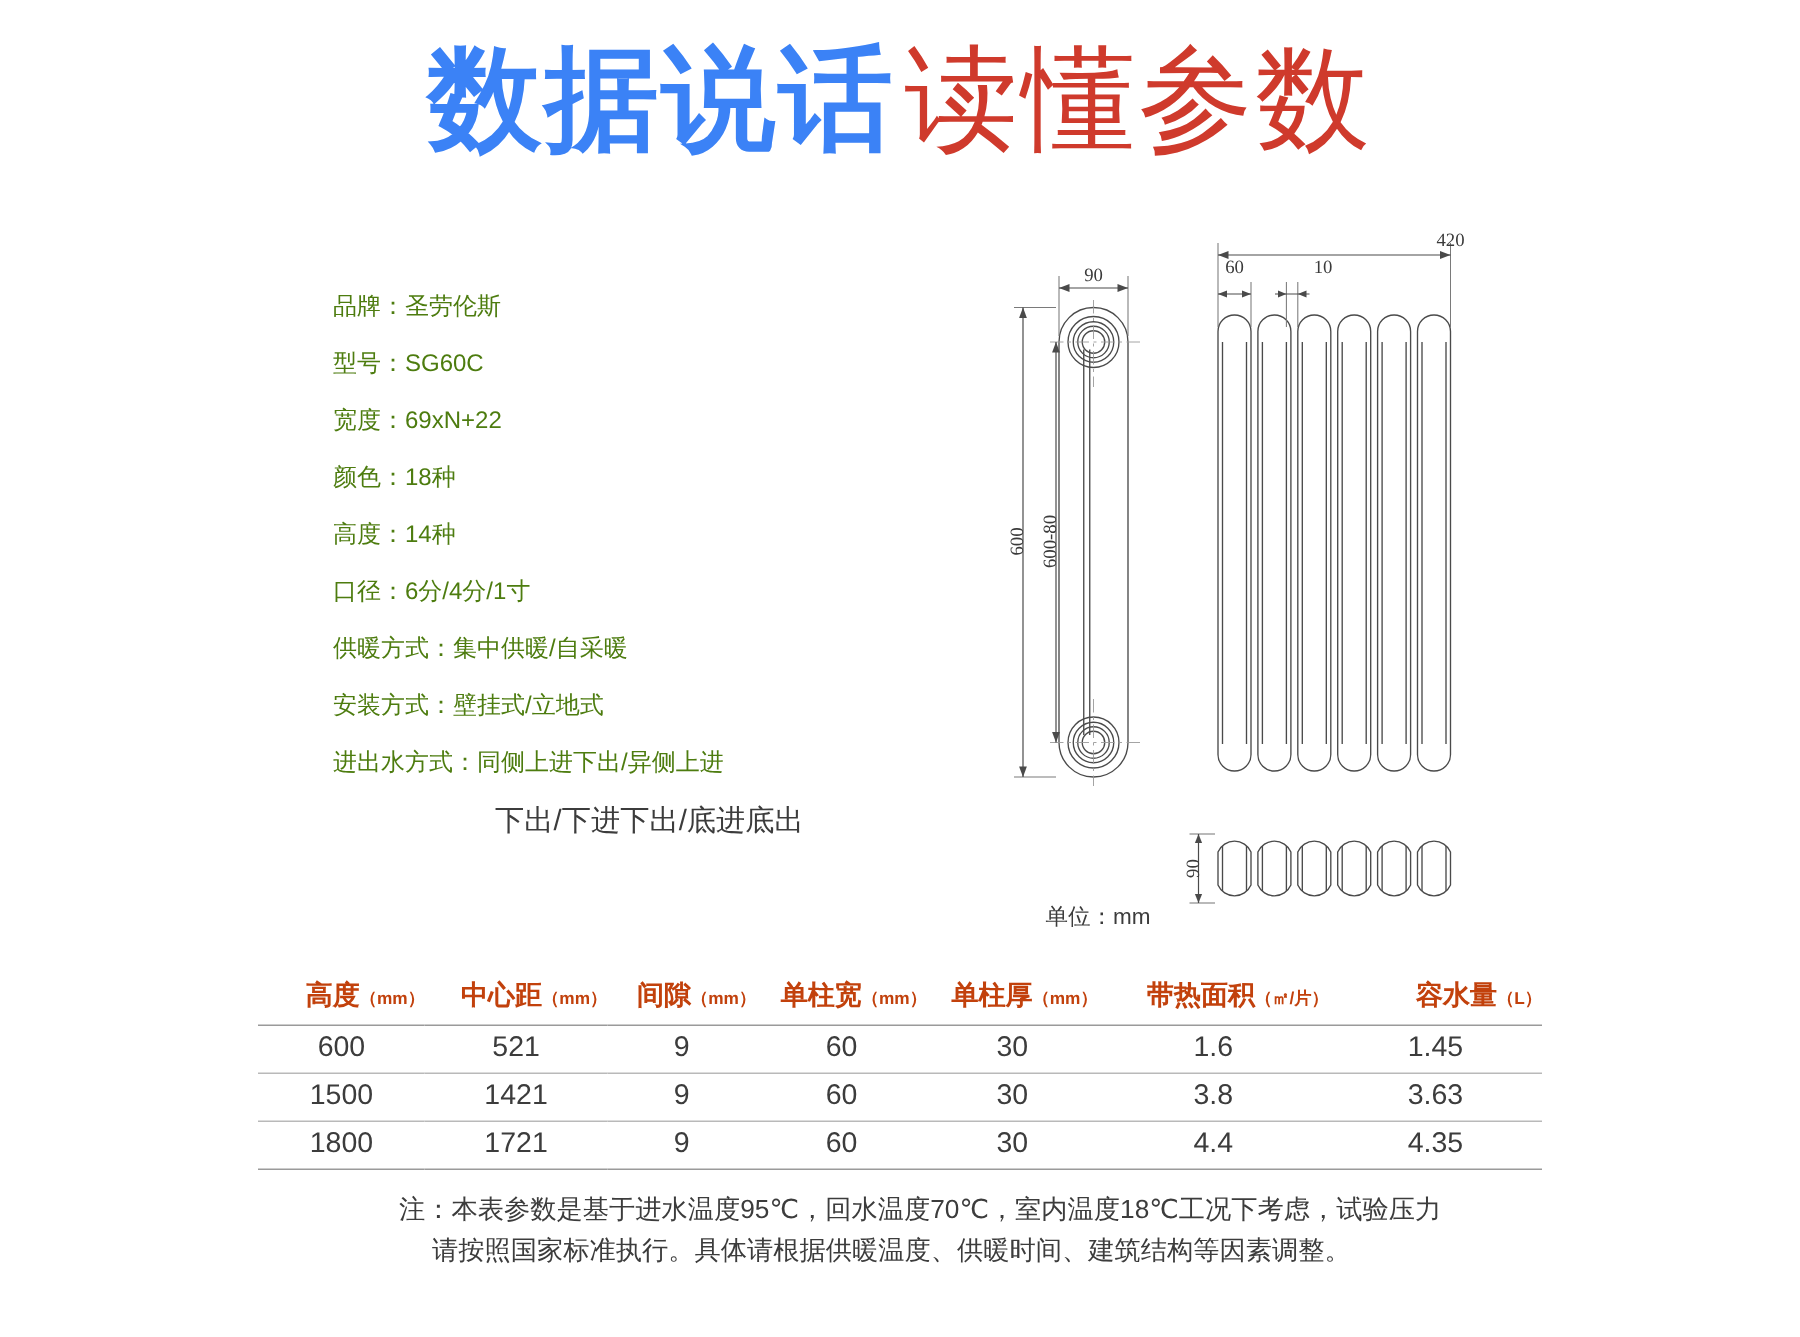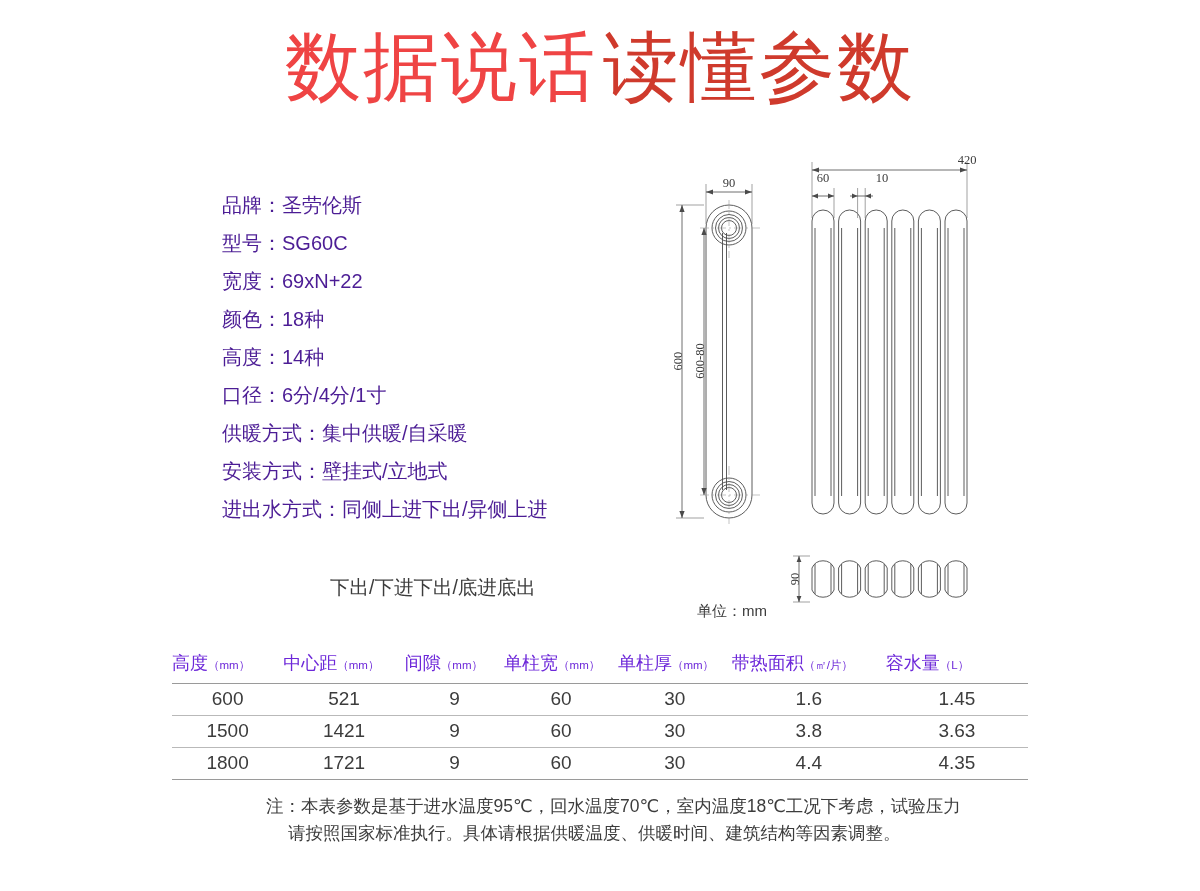--- a/index.html
+++ b/index.html
@@ -28,8 +28,8 @@
   .title-strong {
     font-size: 76px;
     line-height: 86px;
-    font-weight: normal;
-    color: #ef4444;
+    font-weight: bold;
+    color: #3b82f6;
     letter-spacing: 2px;
     text-align: center;
   }

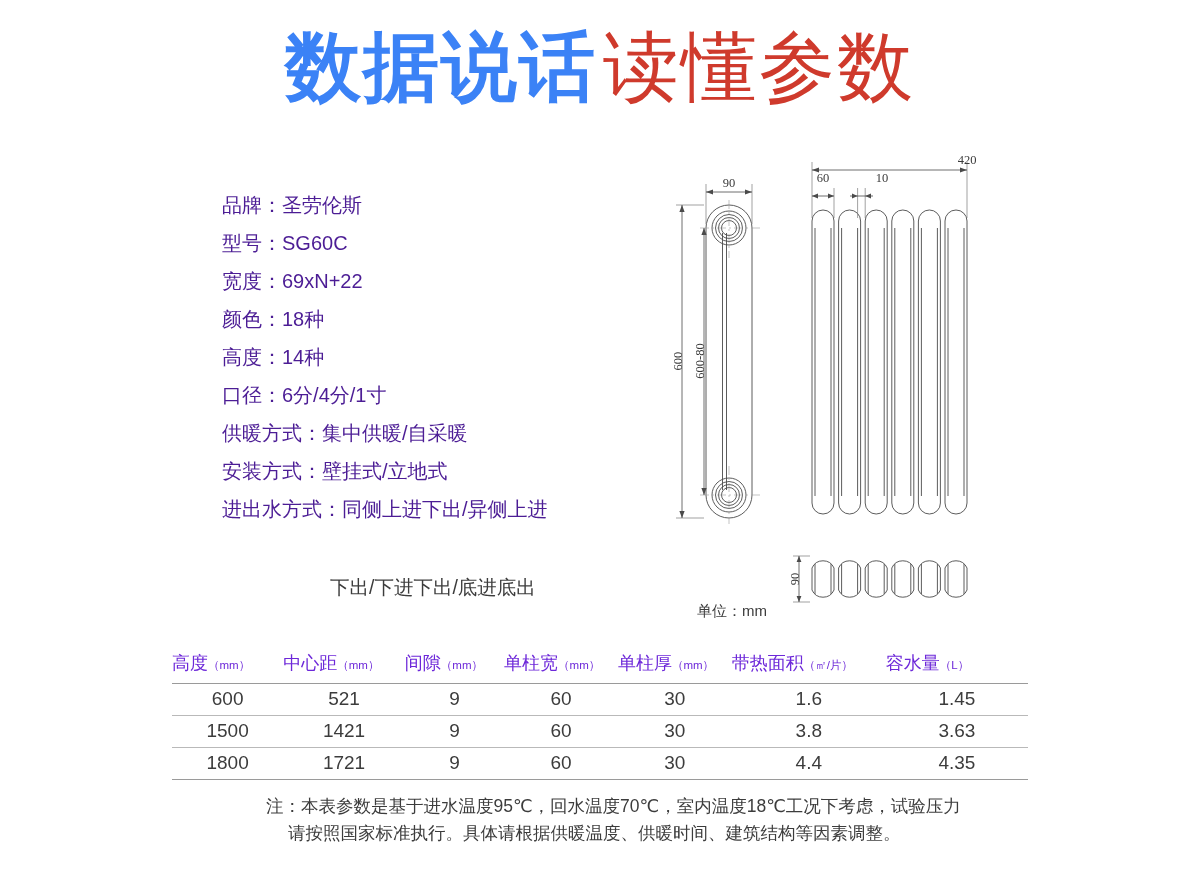--- a/index.html
+++ b/index.html
@@ -50,9 +50,9 @@
     width: 430px;
   }
   .spec-row {
-    font-size: 20px;
+    font-size: 16px;
     line-height: 38px;
-    color: #4c1d95;
+    color: #4d7c0f;
     white-space: nowrap;
   }
   .spec-row .spec-label { }

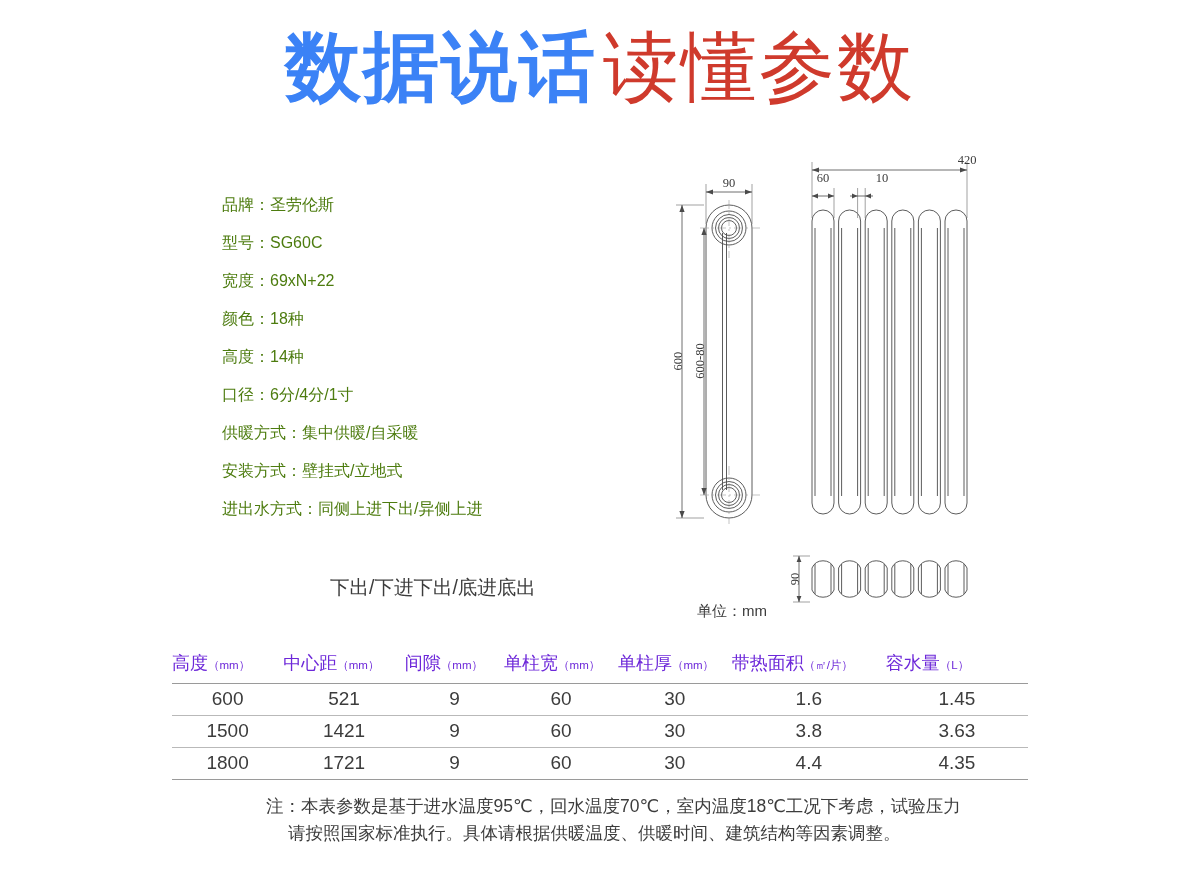--- a/index.html
+++ b/index.html
@@ -63,7 +63,6 @@
     color: #3c3c3c;
     white-space: nowrap;
     padding-left: 108px;
-    margin-top: 40px;
   }
 
   

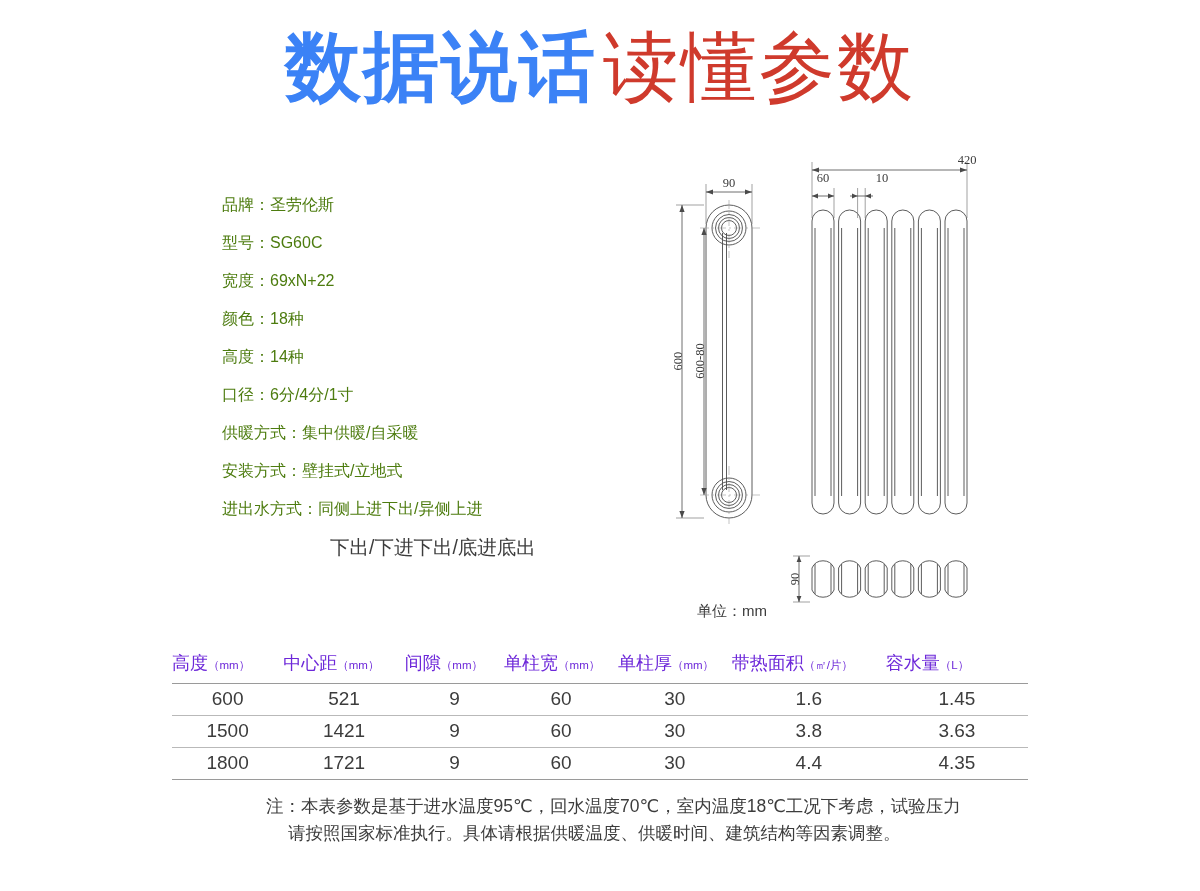--- a/index.html
+++ b/index.html
@@ -96,11 +96,11 @@
     table-layout: fixed;
   }
   #spec-table thead th {
-    font-weight: normal;
+    font-weight: bold;
     font-size: 18px;
-    color: #6d28d9;
+    color: #c2410c;
     padding: 6px 0 8px 0;
-    text-align: left;
+    text-align: right;
     white-space: nowrap;
   }
   #spec-table thead tr {

